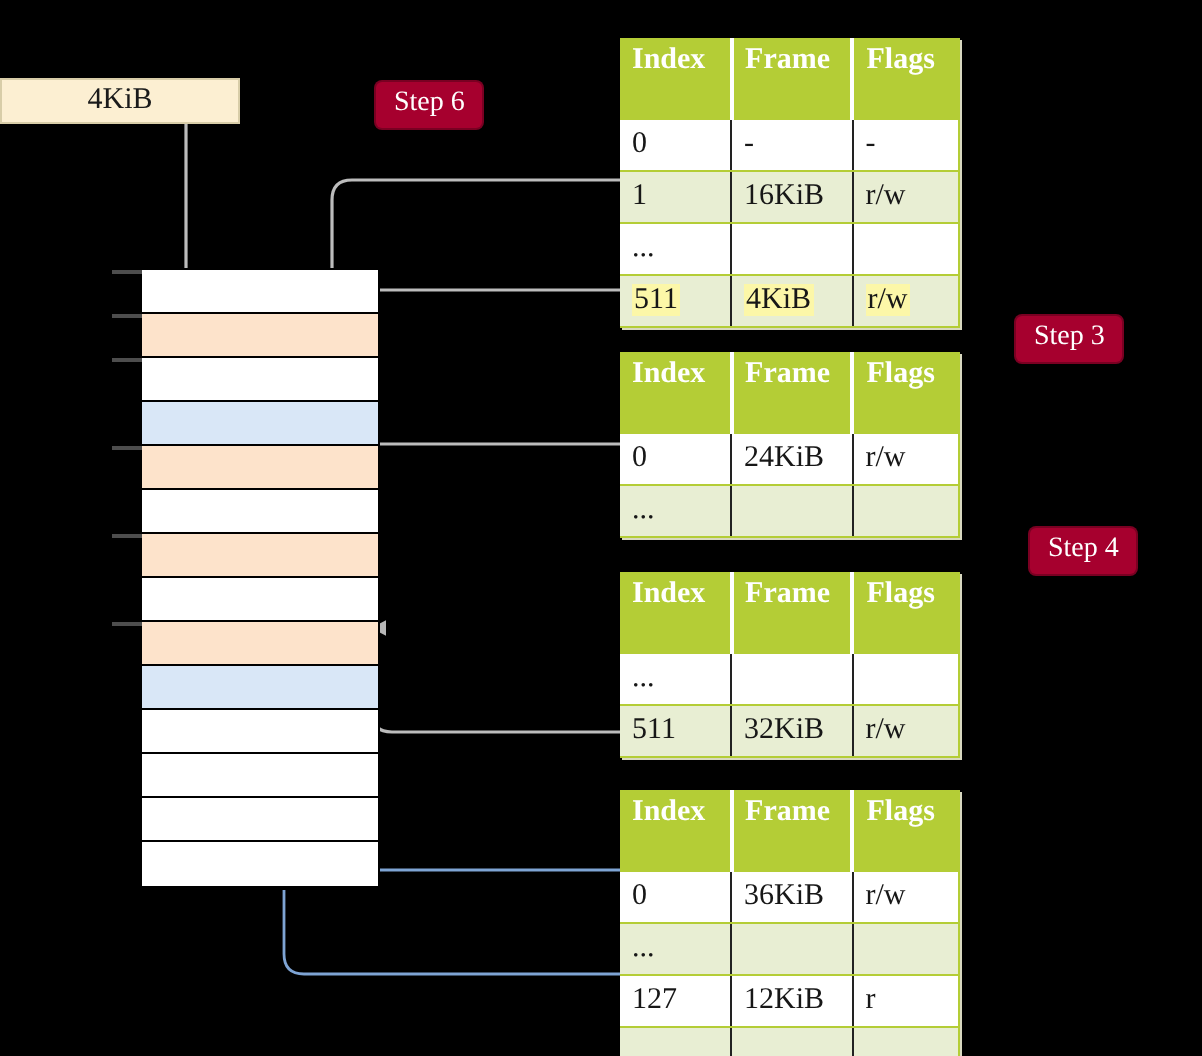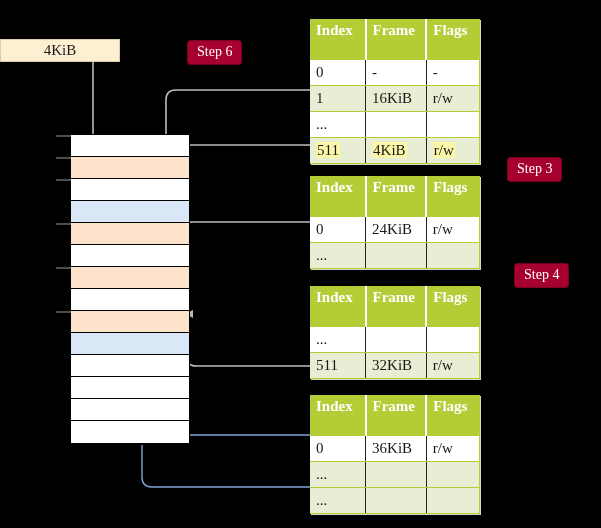--- a/index.html
+++ b/index.html
@@ -287,6 +287,11 @@
             <td></td>
             <td></td>
           </tr>
+          <tr>
+            <td>127</td>
+            <td>12KiB</td>
+            <td>r</td>
+          </tr>
           <tr class="alt">
             <td>...</td>
             <td></td>

